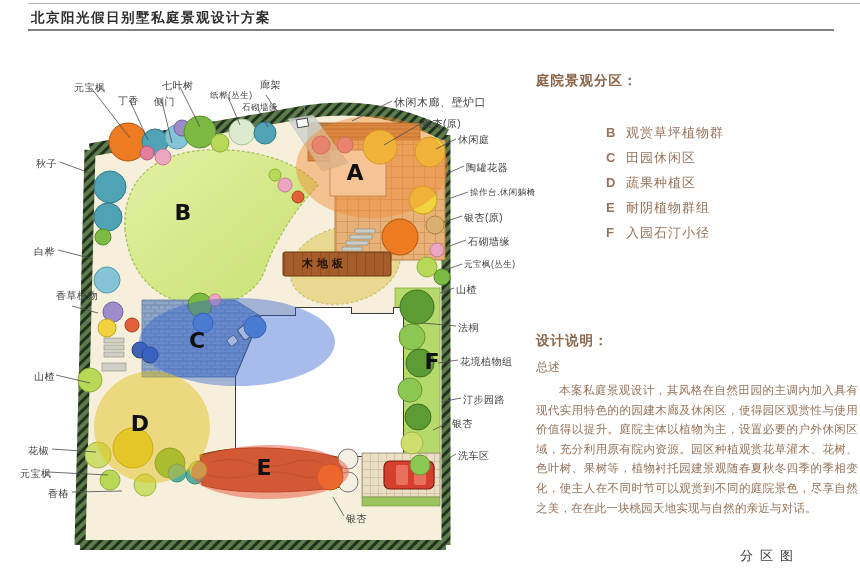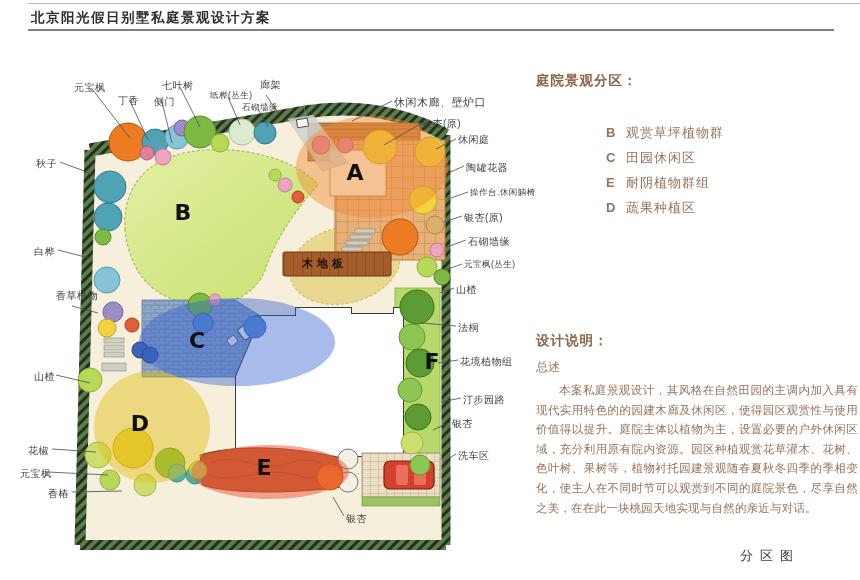--- a/index.html
+++ b/index.html
@@ -285,8 +285,8 @@
   <ul>
     <li><span class="k">B</span><span>观赏草坪植物群</span></li>
     <li><span class="k">C</span><span>田园休闲区</span></li>
+    <li><span class="k">D</span><span>蔬果种植区</span></li>
     <li><span class="k">E</span><span>耐阴植物群组</span></li>
-    <li><span class="k">D</span><span>蔬果种植区</span></li>
   </ul>
 </div>
 

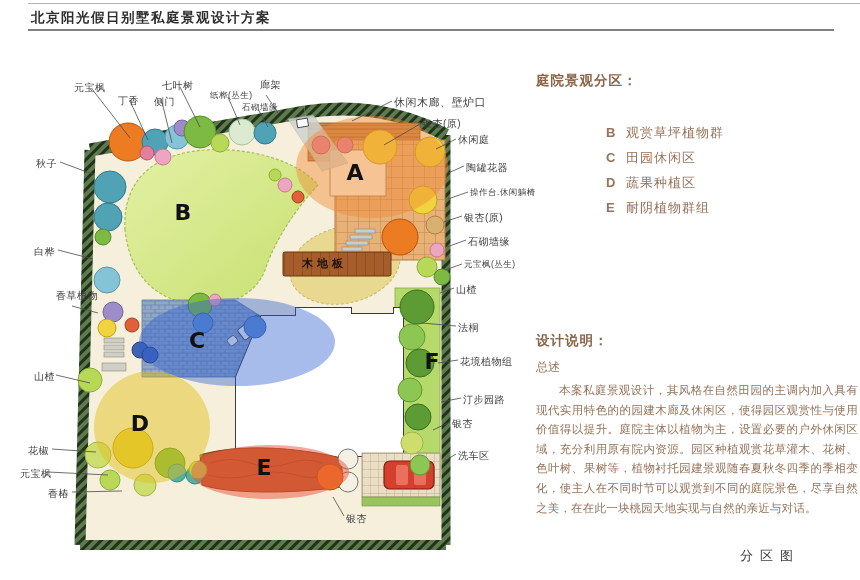--- a/index.html
+++ b/index.html
@@ -287,6 +287,7 @@
     <li><span class="k">C</span><span>田园休闲区</span></li>
     <li><span class="k">D</span><span>蔬果种植区</span></li>
     <li><span class="k">E</span><span>耐阴植物群组</span></li>
+    <li><span class="k">F</span><span>入园石汀小径</span></li>
   </ul>
 </div>
 

